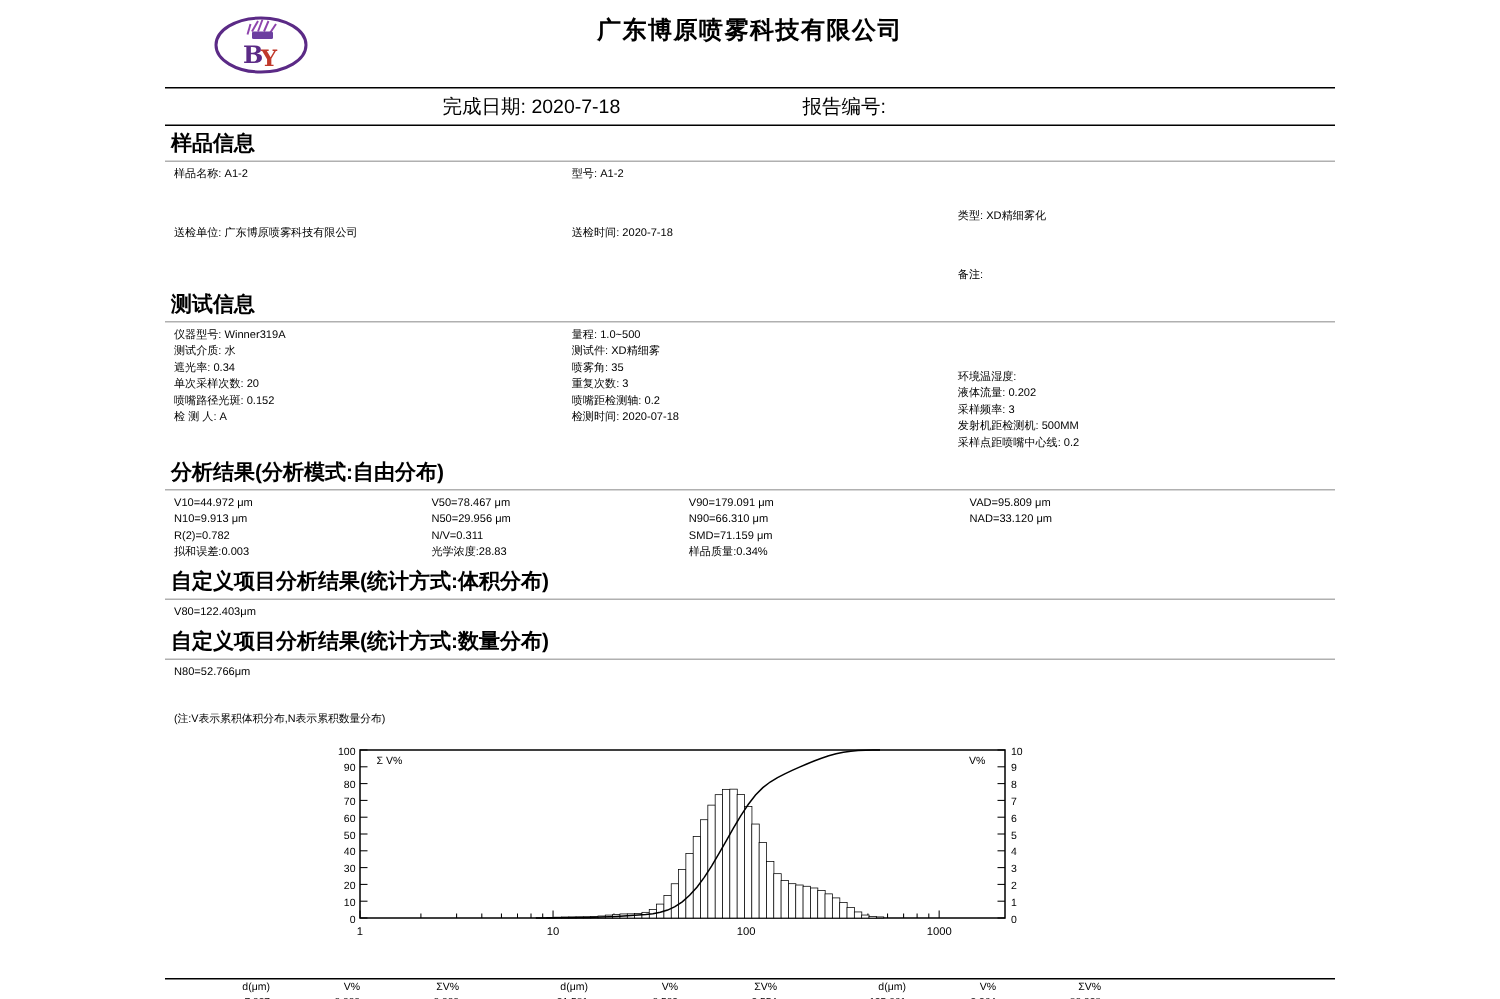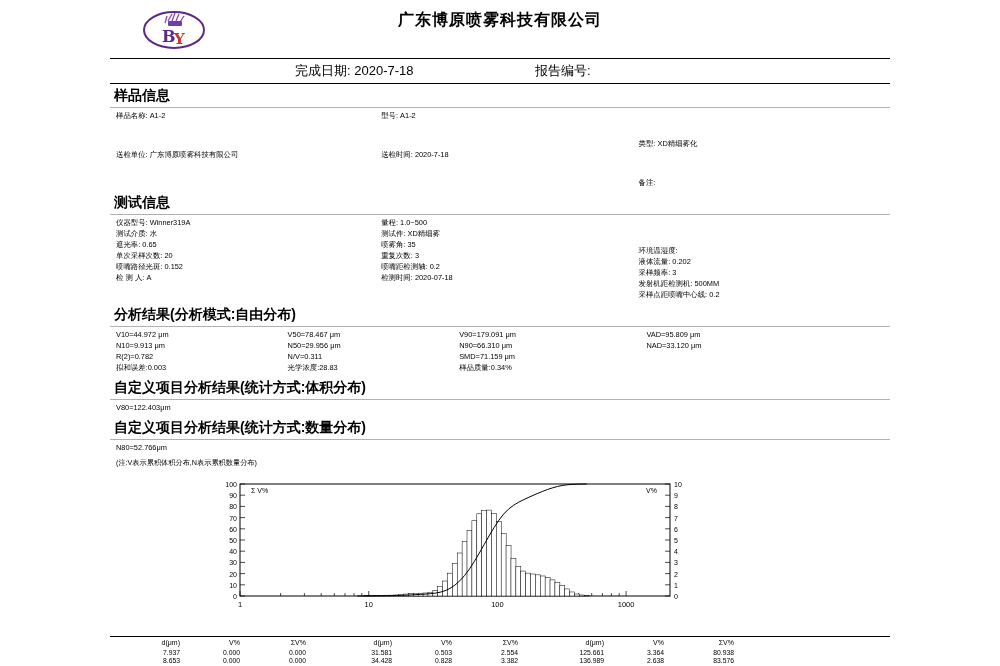--- a/index.html
+++ b/index.html
@@ -125,7 +125,7 @@
       <div class="col c-a">
         <div class="kv"><span>仪器型号:</span> <span>Winner319A</span></div>
         <div class="kv"><span>测试介质:</span> <span>水</span></div>
-        <div class="kv"><span>遮光率:</span> <span>0.65</span></div>
+        <div class="kv"><span>遮光率:</span> <span>0.34</span></div>
         <div class="kv"><span>单次采样次数:</span> <span>20</span></div>
         <div class="kv"><span>喷嘴路径光斑:</span> <span>0.152</span></div>
         <div class="kv"><span>检 测 人:</span> <span>A</span></div>

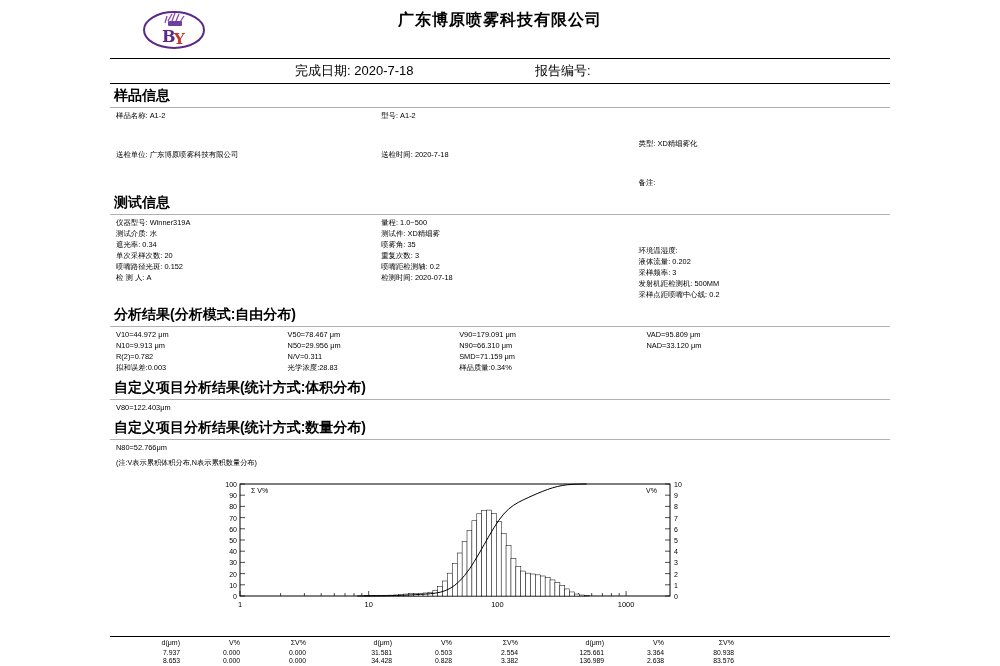--- a/index.html
+++ b/index.html
@@ -32,7 +32,7 @@
   .grid3 .col.c-c{width:33%;flex:none;margin-top:28px;}
   .kv{white-space:nowrap;}
   .block{padding:2px 0 3px 0;}
-  .note{font-size:7.2px;padding:2px 0 2px 6px;}
+  .note{font-size:7.2px;padding:2px 0 2px 6px;margin-top:16px;}
   .free-line{font-size:7.4px;line-height:11px;padding-left:6px;}
   
   .chart-wrap{position:relative;height:160px;margin-top:6px;}

